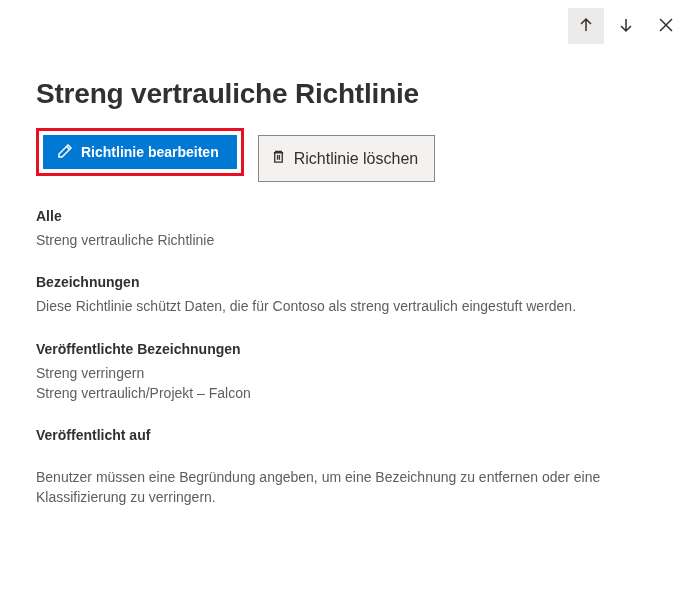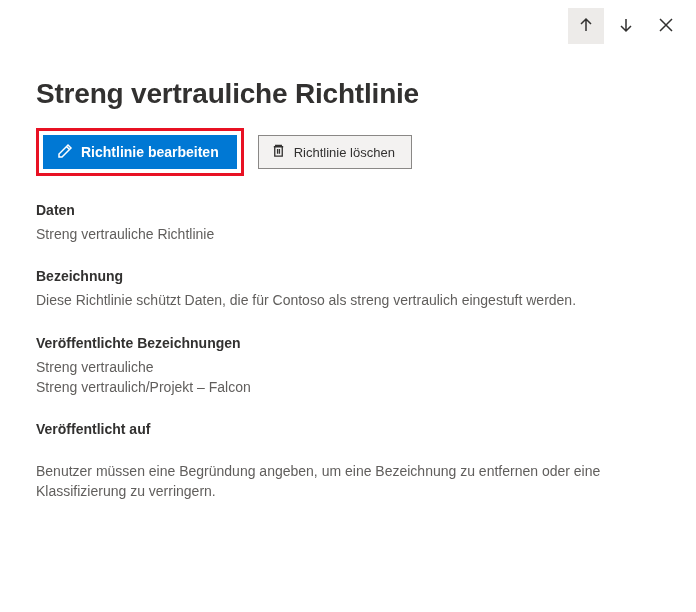--- a/index.html
+++ b/index.html
@@ -87,11 +87,11 @@
     background: #f3f2f1;
     color: #323130;
     border: 1px solid #8a8886;
-    height: 34px;
+    height: 47px;
     padding: 0 16px 0 12px;
     display: inline-flex;
     align-items: center;
-    font-size: 13px;
+    font-size: 16px;
     font-weight: 400;
     cursor: pointer;
     gap: 8px;

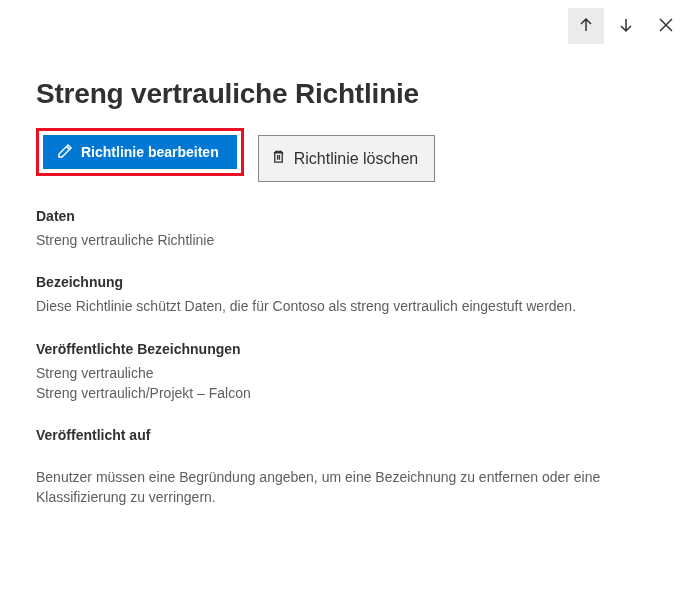--- a/index.html
+++ b/index.html
@@ -173,7 +173,7 @@
   </div>
 
   <div class="section">
-    <div class="field-label">Daten</div>
+    <div class="field-label">Alle</div>
     <div class="field-value">Streng vertrauliche Richtlinie</div>
   </div>
 

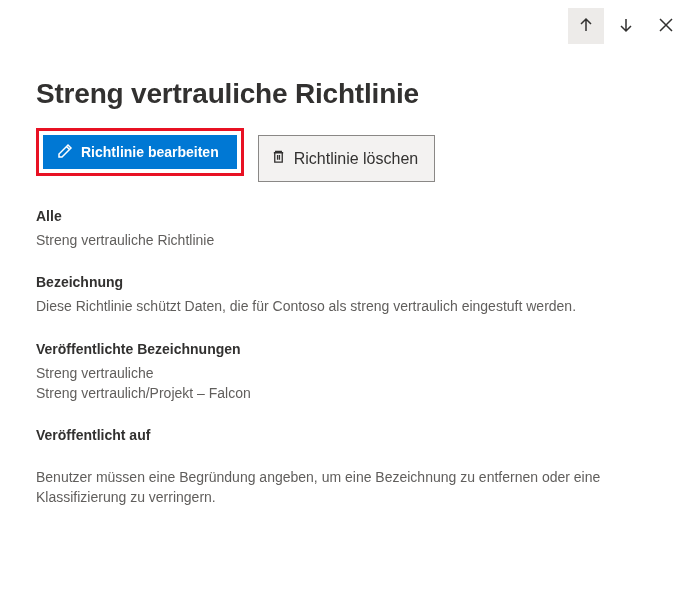--- a/index.html
+++ b/index.html
@@ -178,7 +178,7 @@
   </div>
 
   <div class="section">
-    <div class="field-label">Bezeichnung</div>
+    <div class="field-label">Bezeichnungen</div>
     <div class="field-value">Diese Richtlinie schützt Daten, die für Contoso als streng vertraulich eingestuft werden.</div>
   </div>
 

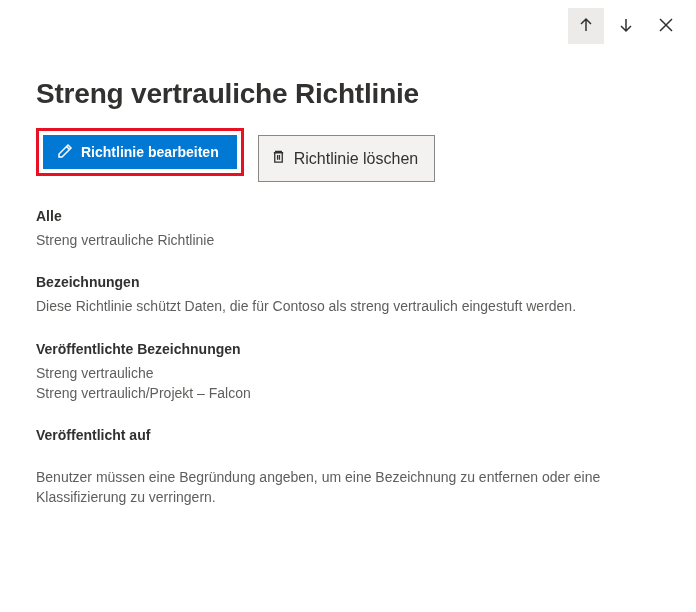--- a/index.html
+++ b/index.html
@@ -184,7 +184,7 @@
 
   <div class="section">
     <div class="field-label">Veröffentlichte Bezeichnungen</div>
-    <div class="field-value">Streng vertrauliche</div>
+    <div class="field-value">Streng verringern</div>
     <div class="field-value">Streng vertraulich/Projekt – Falcon</div>
   </div>
 

